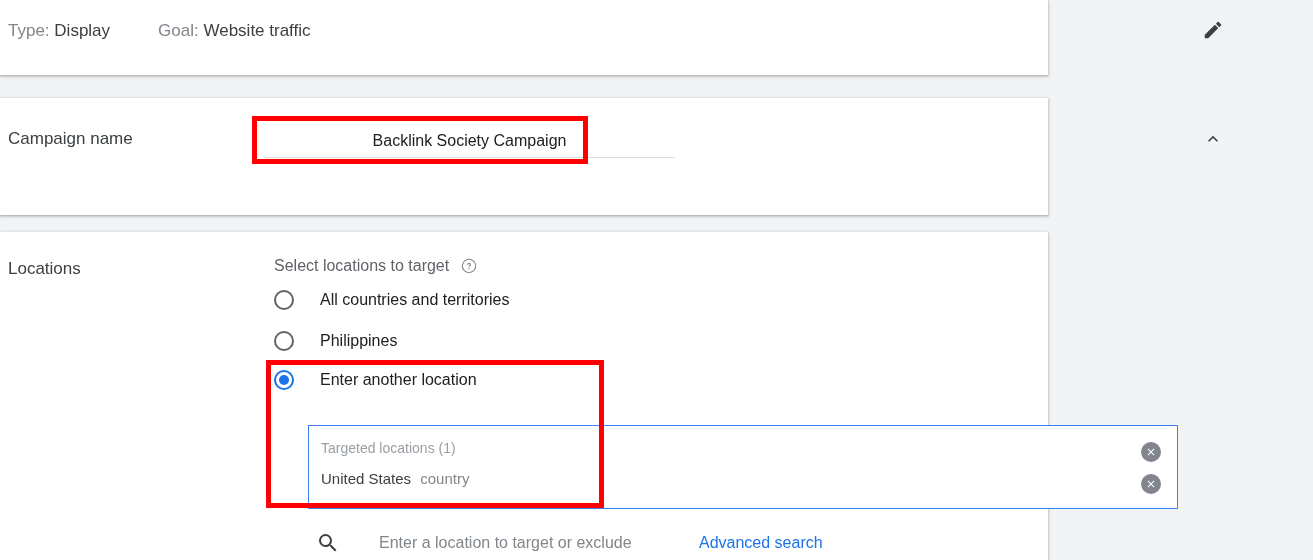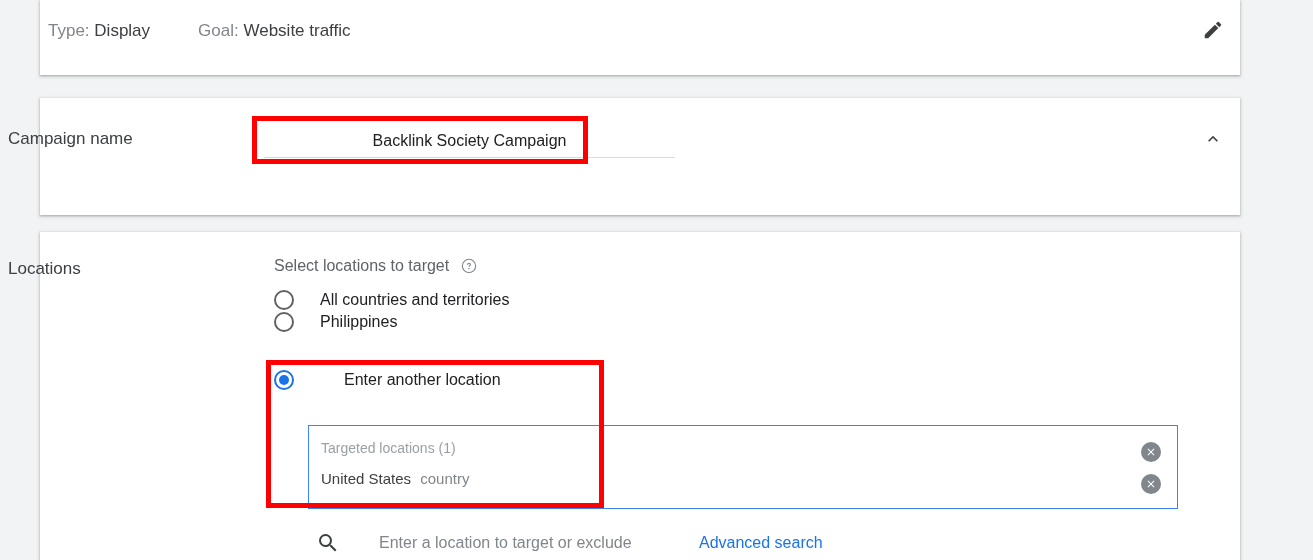--- a/index.html
+++ b/index.html
@@ -21,11 +21,10 @@
   .card {
     position: absolute;
     left: 0;
-    width: 1200px;
+    width: 1048px;
     background: #ffffff;
     box-sizing: border-box;
     box-shadow: 0 1px 2px rgba(60,64,67,.30), 0 1px 3px 1px rgba(60,64,67,.15);
-    margin-left: 40px;
   }
   #card-header   { top: 0;   height: 75px; }
   #card-campaign { top: 98px;  height: 117px; }

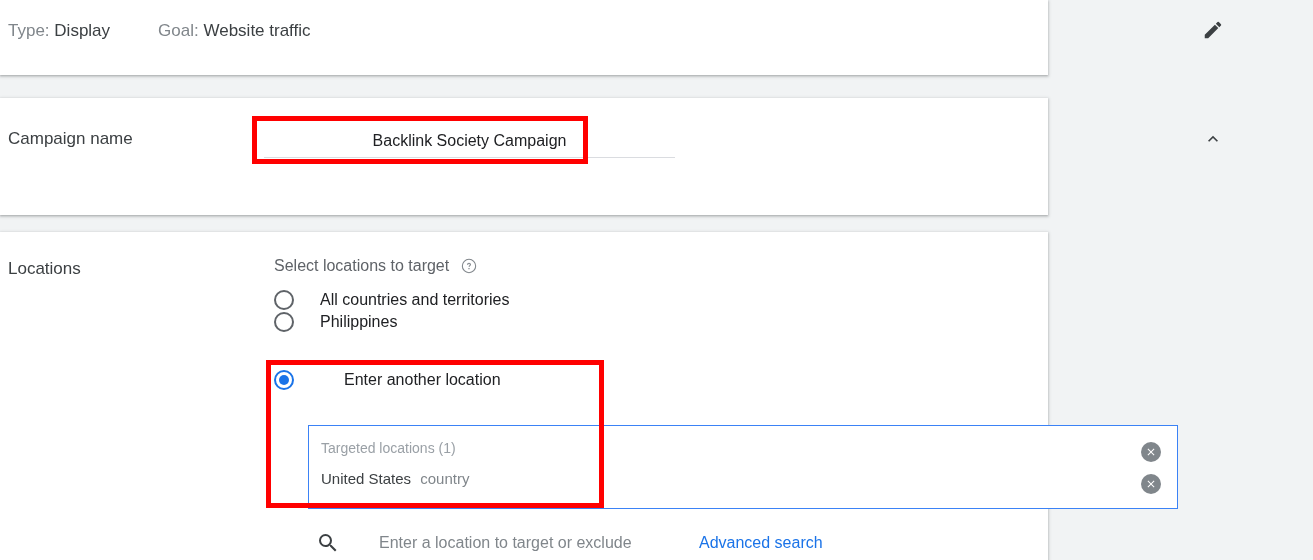--- a/index.html
+++ b/index.html
@@ -118,7 +118,7 @@
     cursor: pointer;
   }
   #radio-all      { top: 286px; }
-  #radio-ph       { top: 308px; justify-content: center; }
+  #radio-ph       { top: 327px; justify-content: center; }
   #radio-another  { top: 366px; gap: 24px; }
 
   .radio {

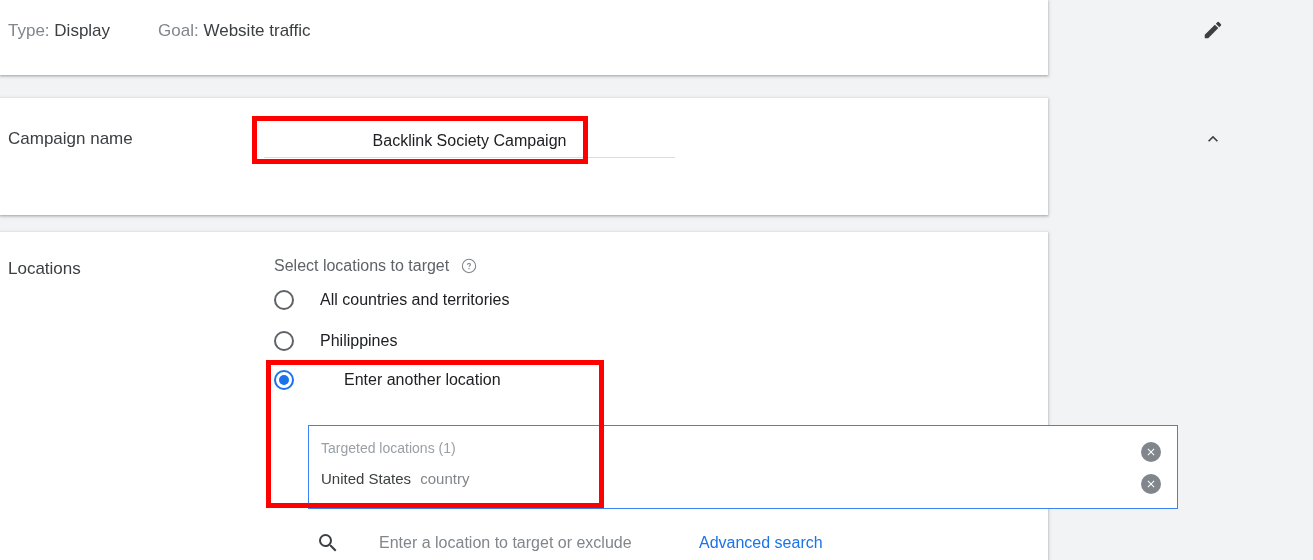--- a/index.html
+++ b/index.html
@@ -119,7 +119,7 @@
   }
   #radio-all      { top: 286px; }
   #radio-ph       { top: 327px; justify-content: center; }
-  #radio-another  { top: 366px; gap: 24px; }
+  #radio-another  { top: 366px; }
 
   .radio {
     width: 20px;

